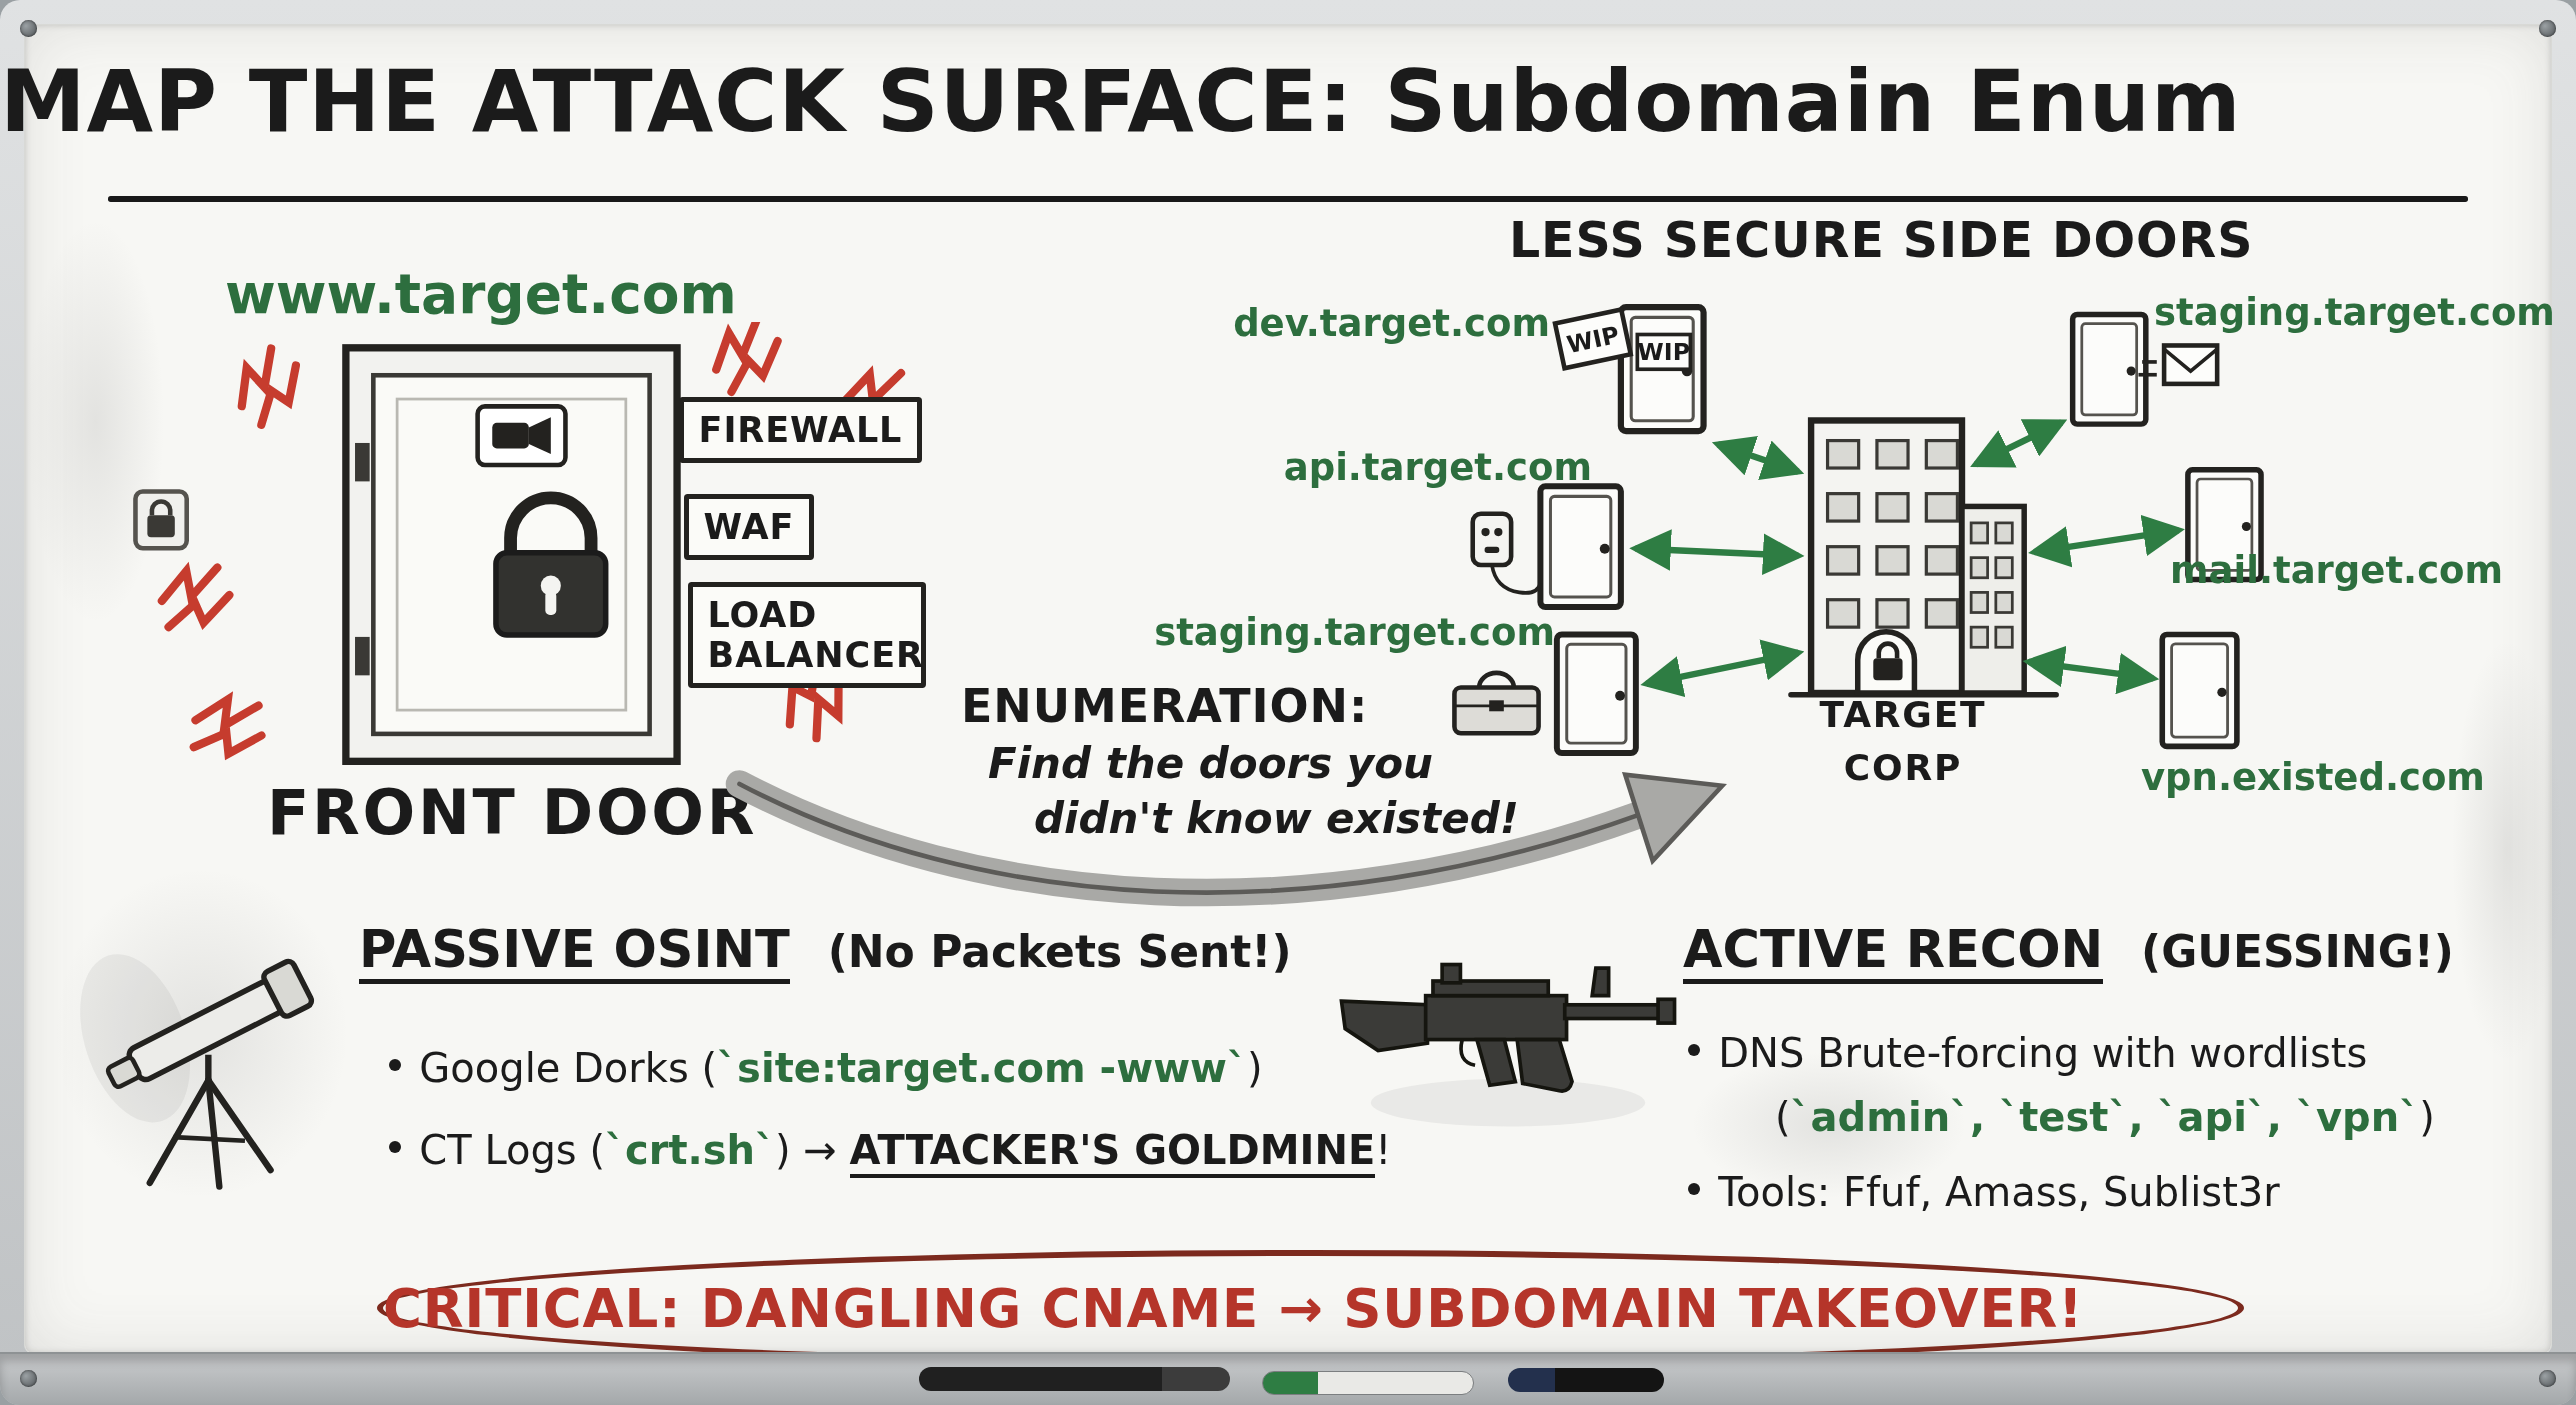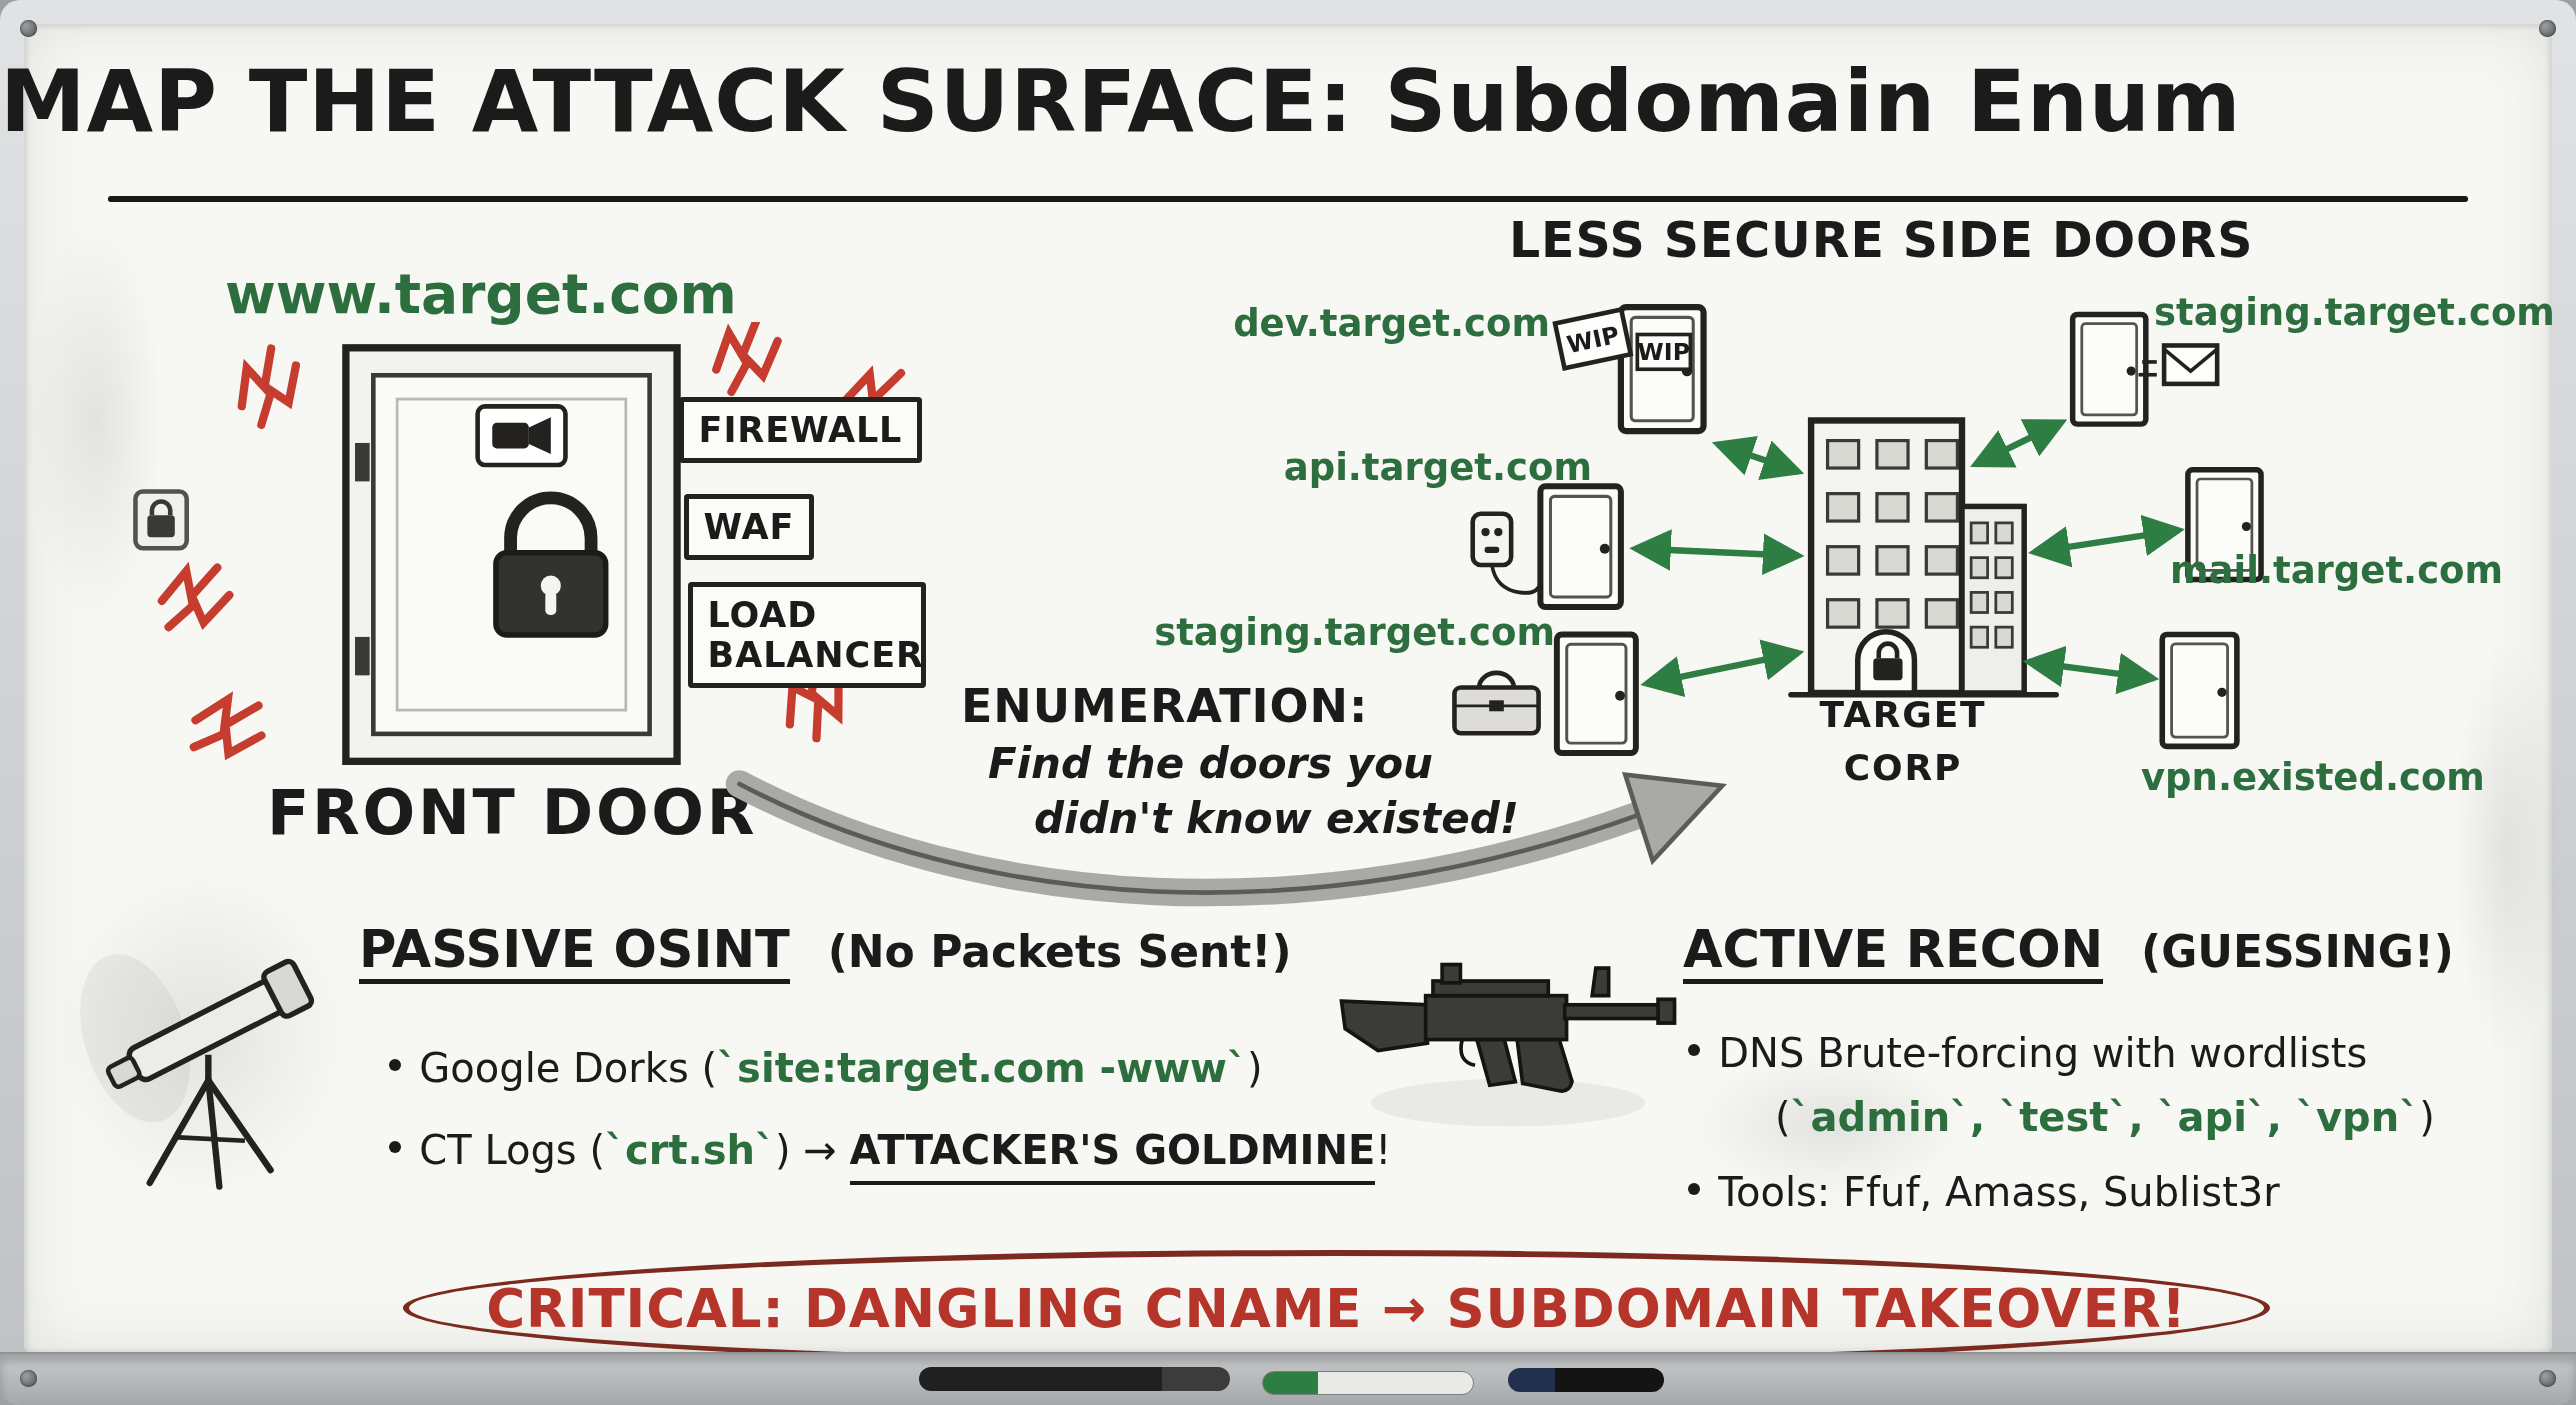--- a/index.html
+++ b/index.html
@@ -27,7 +27,7 @@
   .bullet{font-size:40px;white-space:nowrap;}
   .dot{display:inline-block;width:12px;height:12px;border-radius:50%;background:#1b1b1b;margin-right:18.3px;vertical-align:11px;}
   .code{color:#2d6e3e;font-weight:bold;}
-  .goldmine{font-weight:bold;border-bottom:4.6px solid #1b1b1b;padding-bottom:8px;}
+  .goldmine{font-weight:bold;border-bottom:4.6px solid #1b1b1b;padding-bottom:1px;}
   .critical{left:403px;top:1250px;width:1855px;height:104px;border:6.4px solid #7c2a1e;border-radius:50%;
             display:flex;align-items:center;justify-content:center;font-size:53px;font-weight:bold;
             color:#b5352a;letter-spacing:0.9px;white-space:nowrap;}

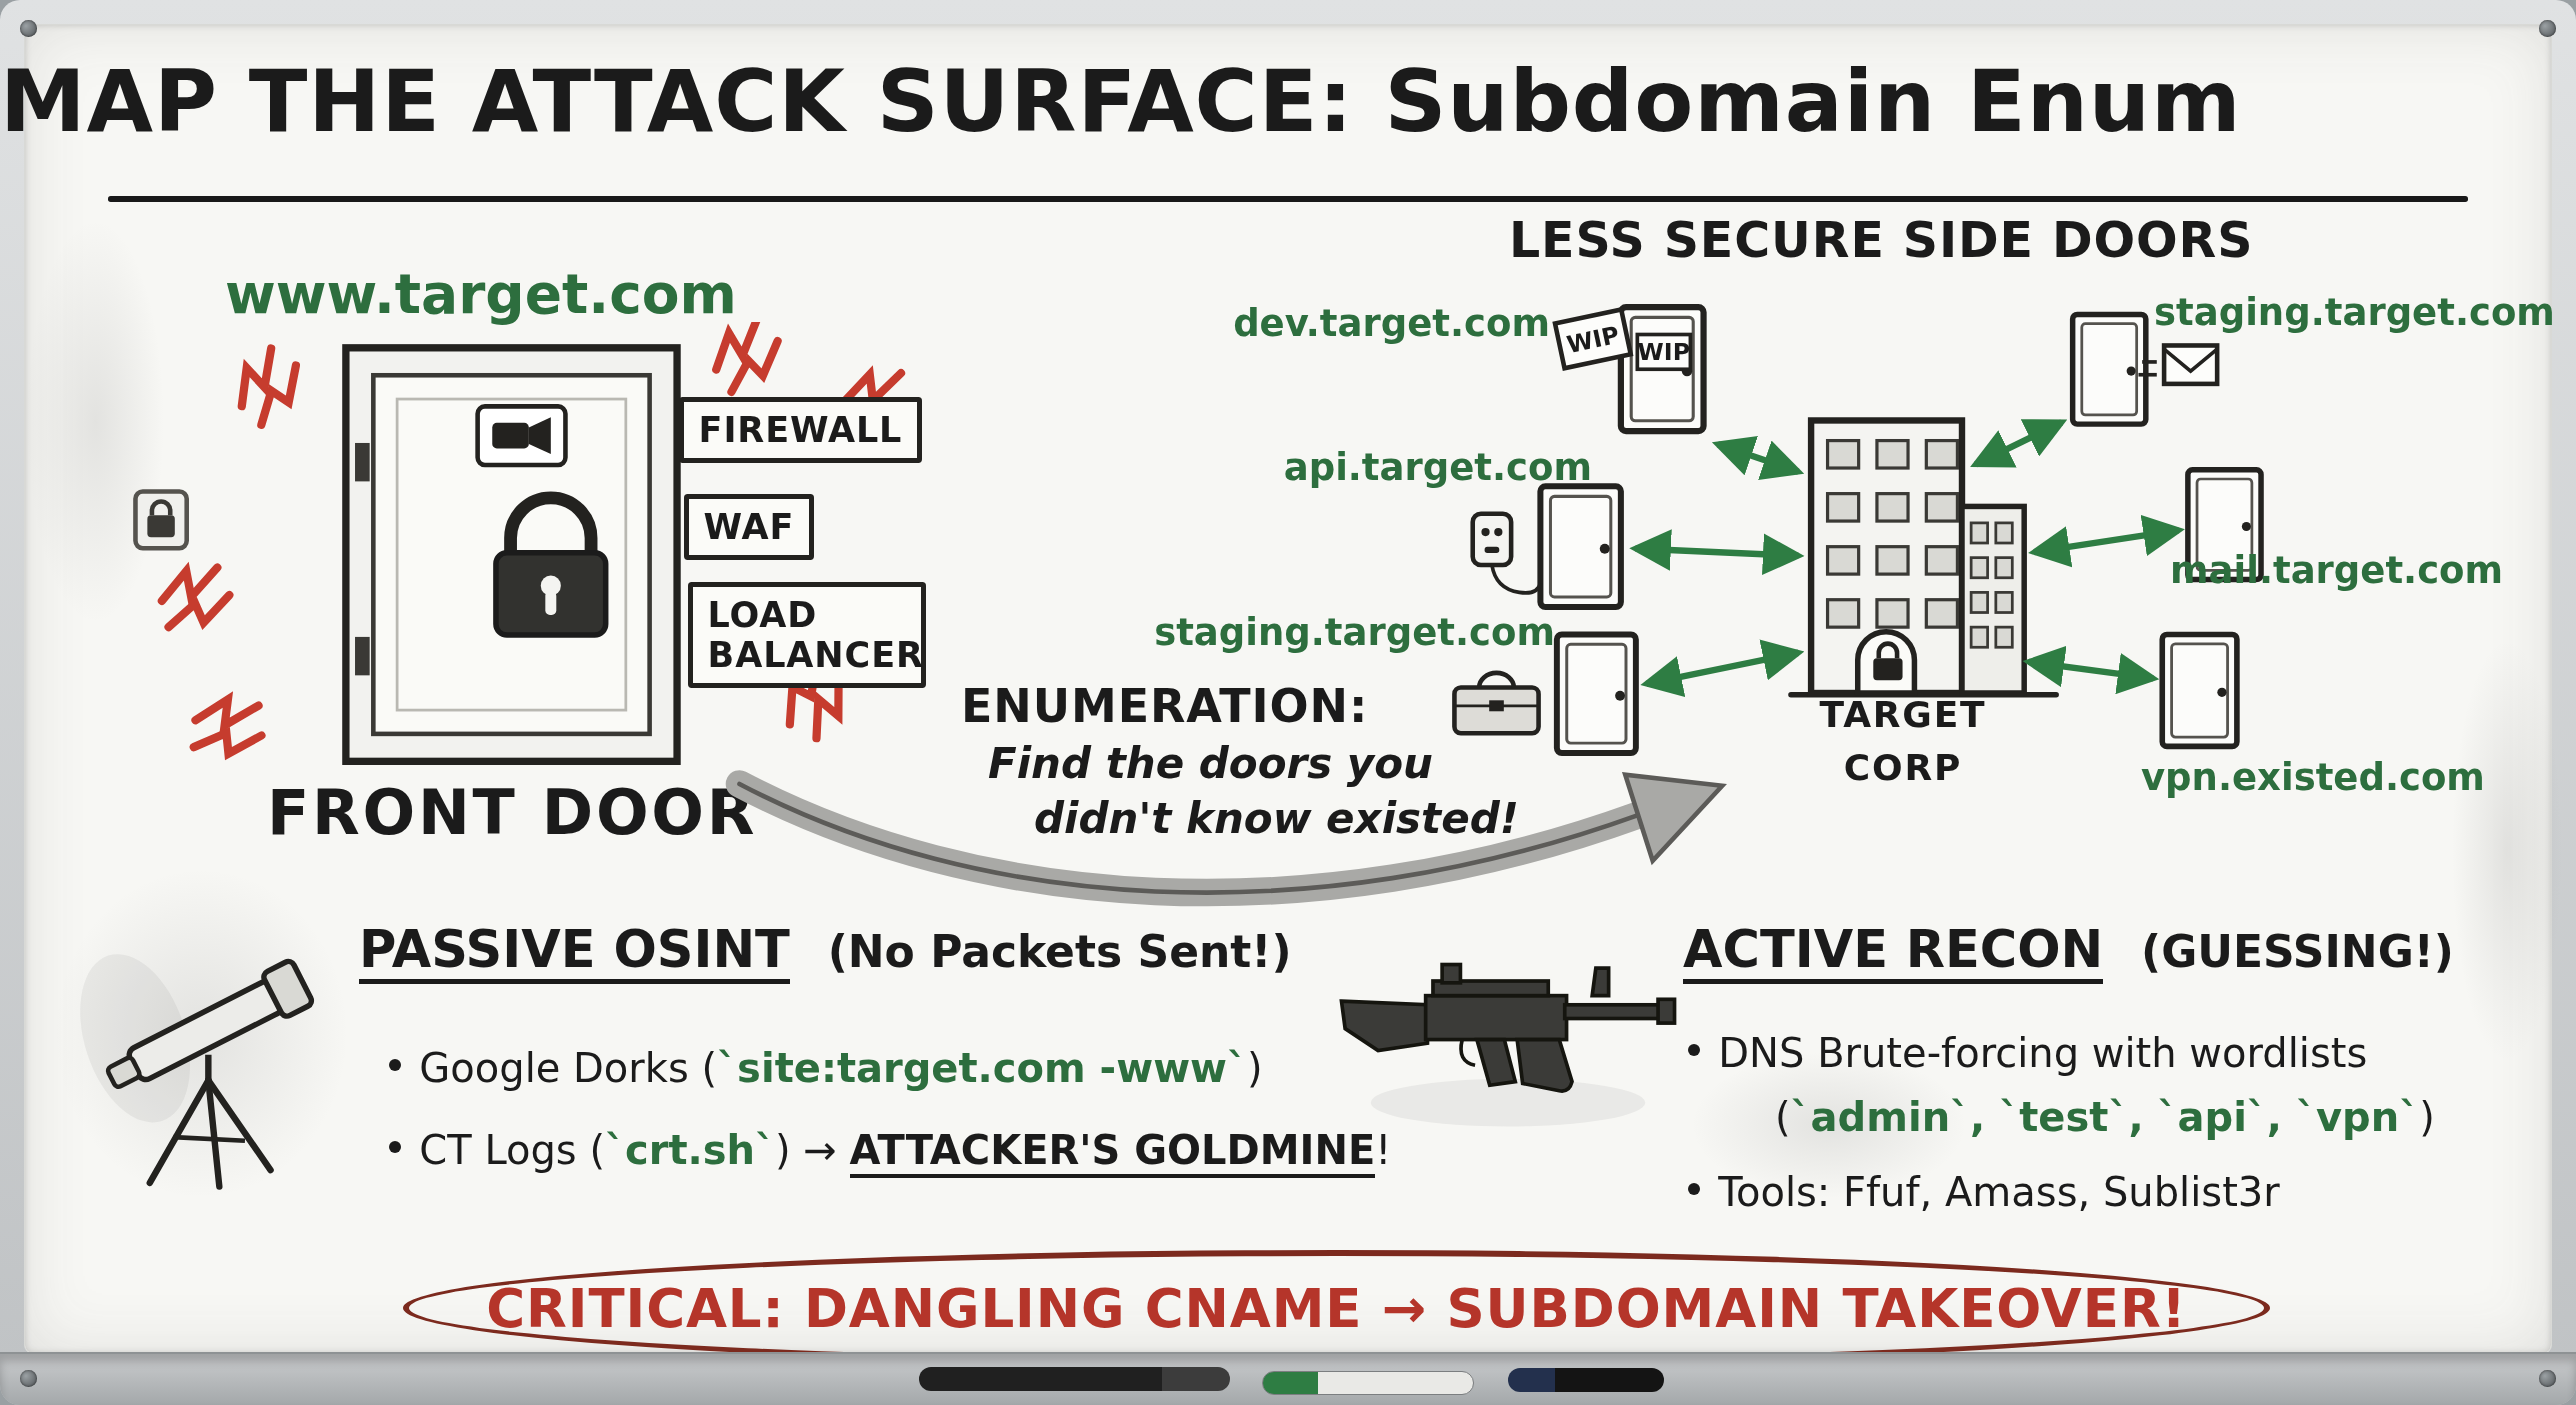--- a/index.html
+++ b/index.html
@@ -28,8 +28,8 @@
   .dot{display:inline-block;width:12px;height:12px;border-radius:50%;background:#1b1b1b;margin-right:18.3px;vertical-align:11px;}
   .code{color:#2d6e3e;font-weight:bold;}
   .goldmine{font-weight:bold;border-bottom:4.6px solid #1b1b1b;padding-bottom:1px;}
-  .critical{left:403px;top:1250px;width:1855px;height:104px;border:6.4px solid #7c2a1e;border-radius:50%;
-            display:flex;align-items:center;justify-content:center;font-size:53px;font-weight:bold;
+  .critical{left:377px;top:1250px;width:1855px;height:104px;border:6.4px solid #7c2a1e;border-radius:50%;
+            display:flex;align-items:center;font-size:53px;font-weight:bold;
             color:#b5352a;letter-spacing:0.9px;white-space:nowrap;}
   .tray{position:absolute;left:0;right:0;bottom:0;height:51px;background:linear-gradient(180deg,#caccce,#a4a8aa);
         border-top:2.7px solid #8e9294;box-shadow:inset 0 7.3px 9.1px rgba(0,0,0,.22);}

